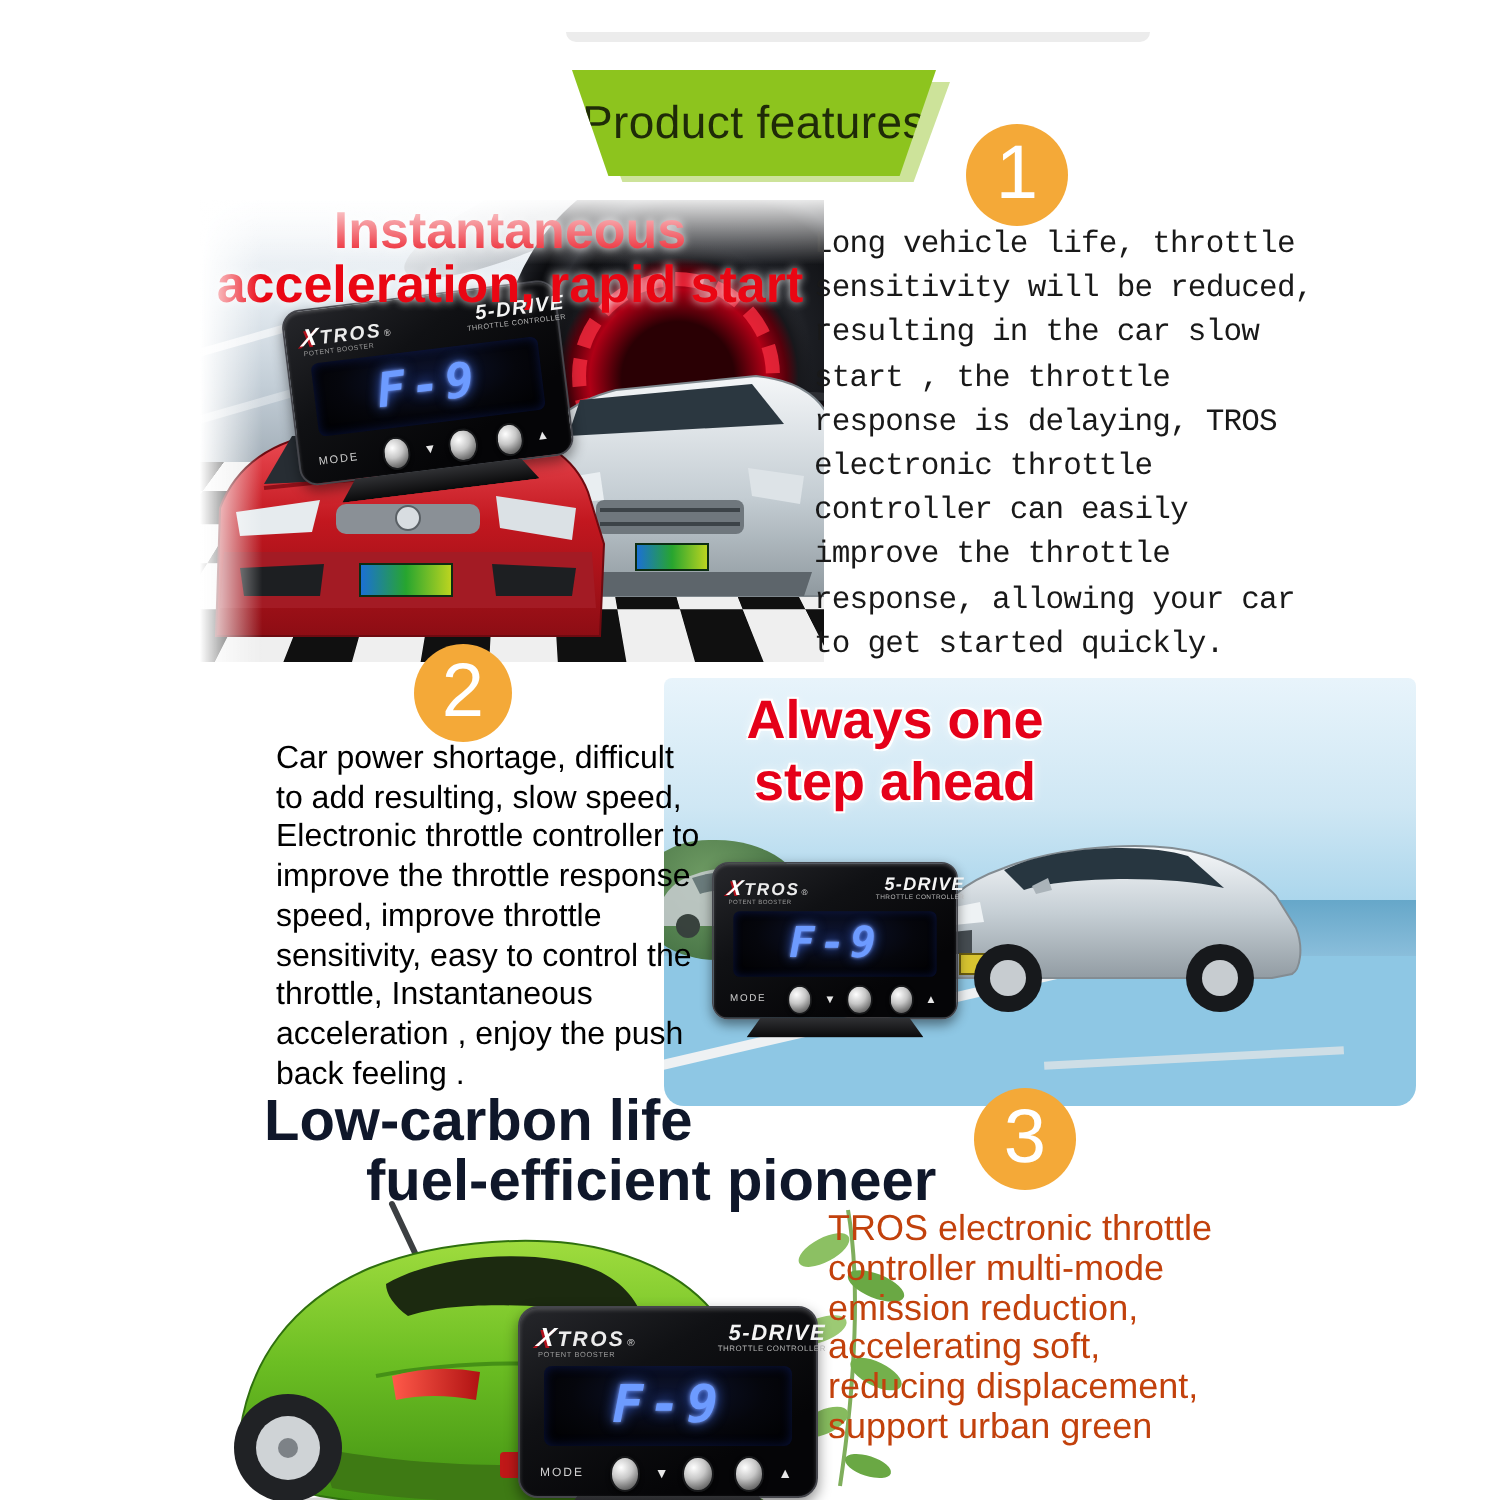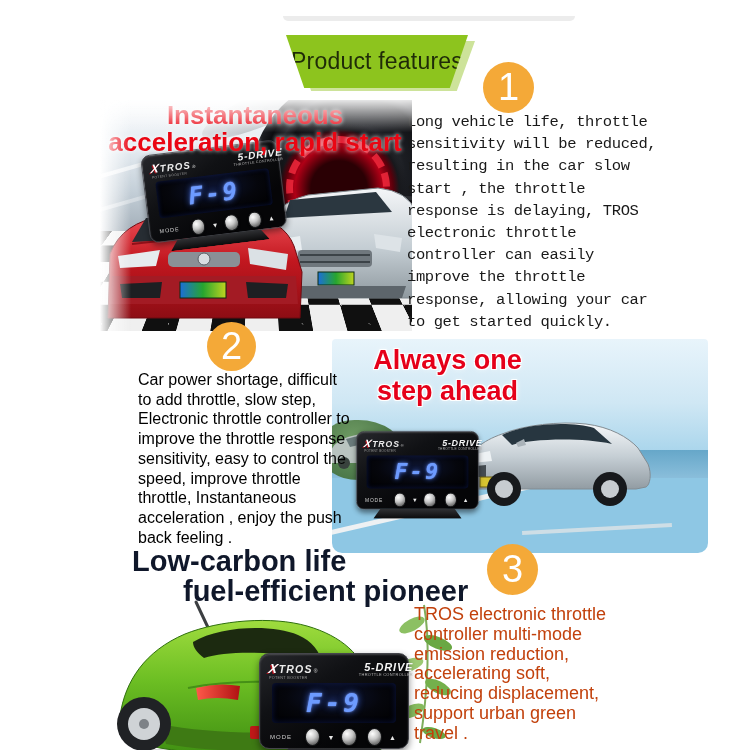--- a/index.html
+++ b/index.html
@@ -251,7 +251,7 @@
 
   <div class="abs text-block text2">
     <div class="line">Car power shortage, difficult</div>
-    <div class="line">to add throttle, slow step,</div>
+    <div class="line">to add resulting, slow speed,</div>
     <div class="line">Electronic throttle controller to</div>
     <div class="line">improve the throttle response</div>
     <div class="line">sensitivity, easy to control the</div>

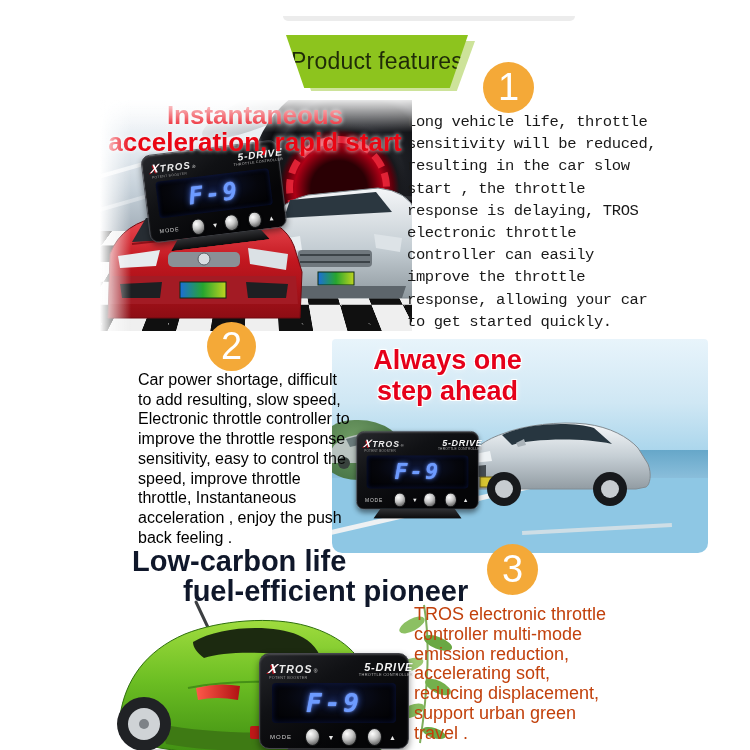--- a/index.html
+++ b/index.html
@@ -254,8 +254,8 @@
     <div class="line">to add resulting, slow speed,</div>
     <div class="line">Electronic throttle controller to</div>
     <div class="line">improve the throttle response</div>
+    <div class="line">speed, improve throttle</div>
     <div class="line">sensitivity, easy to control the</div>
-    <div class="line">speed, improve throttle</div>
     <div class="line">throttle, Instantaneous</div>
     <div class="line">acceleration , enjoy the push</div>
     <div class="line">back feeling .</div>

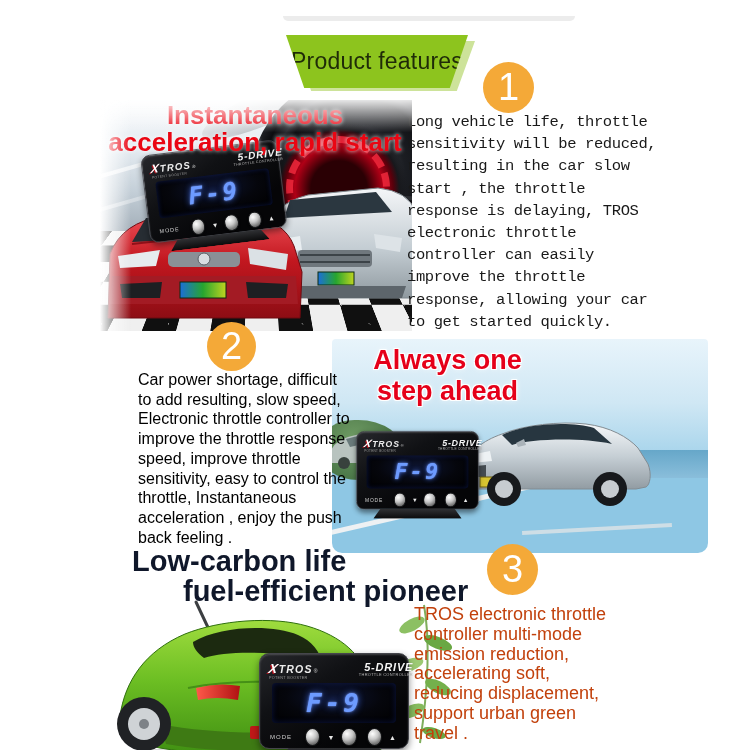--- a/index.html
+++ b/index.html
@@ -411,7 +411,6 @@
     <div class="line">accelerating soft,</div>
     <div class="line">reducing displacement,</div>
     <div class="line">support urban green</div>
-    <div class="line">travel .</div>
   </div>
 
 </div>

